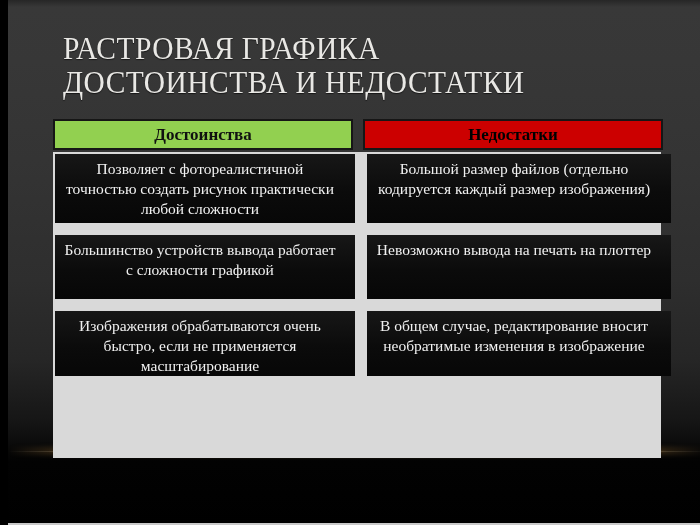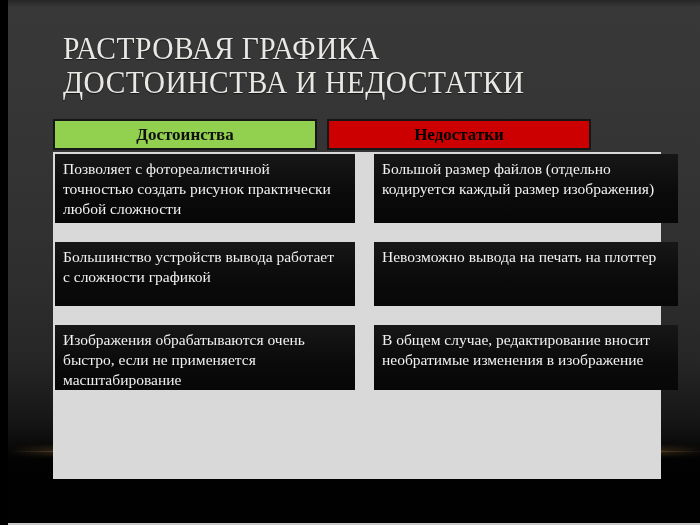--- a/index.html
+++ b/index.html
@@ -52,7 +52,7 @@
   }
   
   .adv-table{position:absolute;left:45px;top:119px;width:610px;}
-  .table-header{display:flex;width:538px;gap:10px;}
+  .table-header{display:flex;width:610px;gap:10px;}
   .hdr-cell{
     box-sizing:border-box;width:302px;height:31px;
     display:flex;align-items:center;justify-content:center;

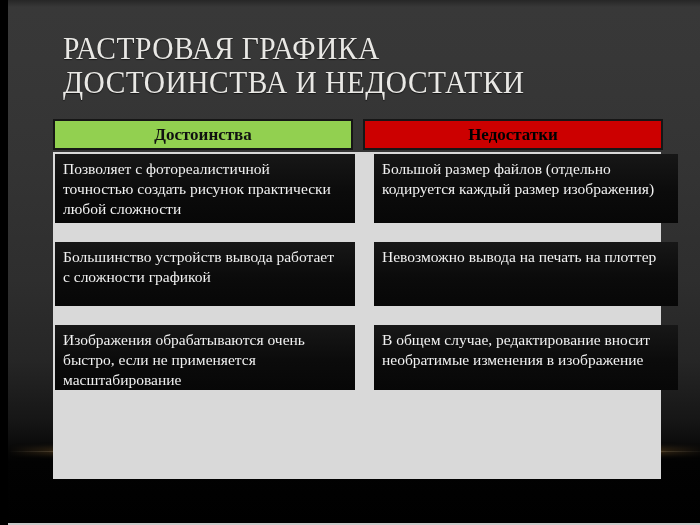--- a/index.html
+++ b/index.html
@@ -66,10 +66,11 @@
     display:grid;
     grid-template-columns:300px 304px;
     grid-template-rows:69px 64px 65px 68px;
-    gap:19px;
+    gap:12px;
     border:2px solid #d9d9d9;
     background:#d9d9d9;
     width:604px;
+    text-align:center;
   }
   .cell{
     box-sizing:border-box;

